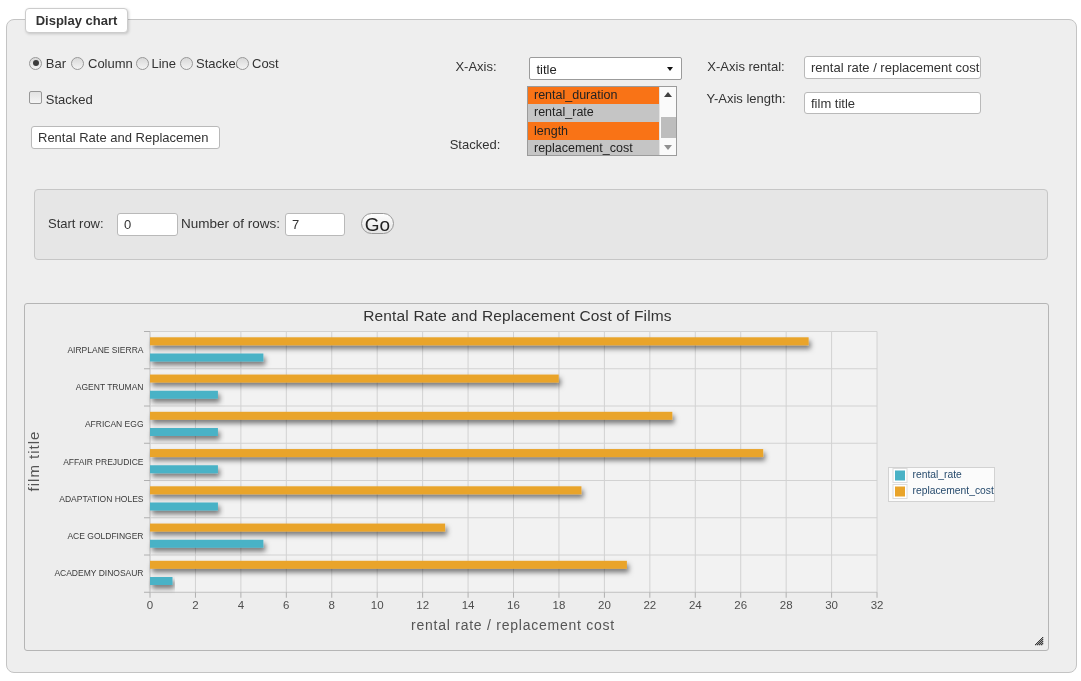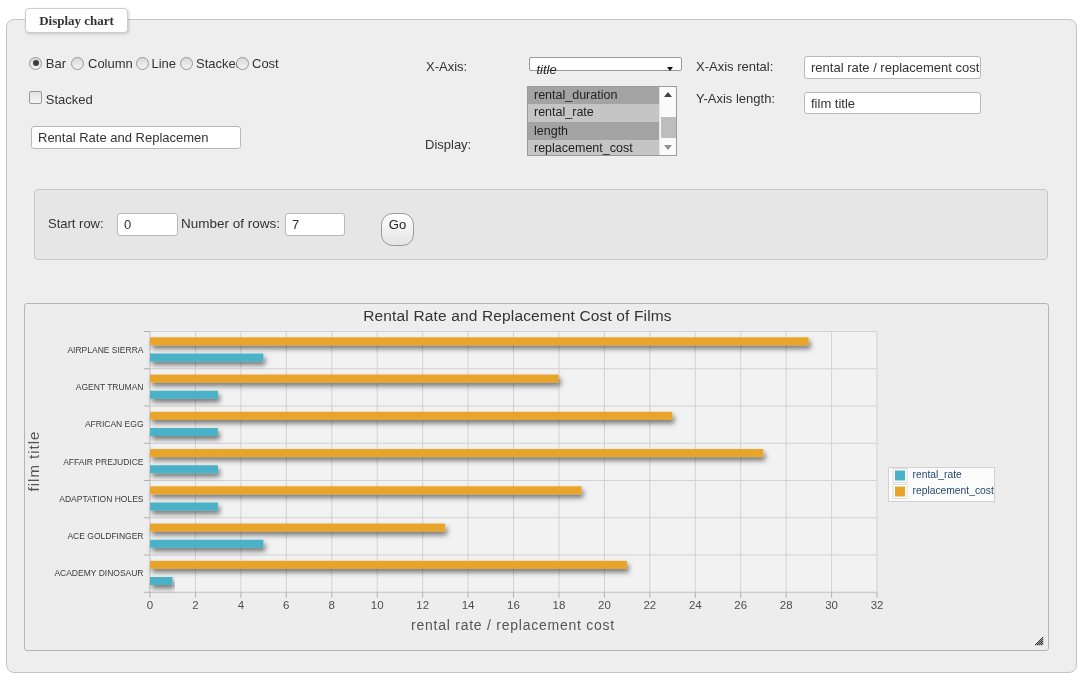--- a/index.html
+++ b/index.html
@@ -6,7 +6,7 @@
 #page { position:relative; width:1081px; height:681px; font-family:"Liberation Sans",sans-serif; overflow:hidden; }
 .abs { position:absolute; }
 #fieldset { left:6px; top:19px; width:1071px; height:654px; background:#eeeeee; border:1px solid #c4c4c4; border-radius:8px; }
-#legendbox { left:25px; top:8px; width:103px; height:25px; background:#ffffff; border:1px solid #cccccc; border-radius:4px; box-shadow:1px 1px 3px rgba(0,0,0,0.18); font-size:13px; font-weight:bold; color:#333; line-height:23px; text-align:center;font-family:Liberation Serif, serif; }
+#legendbox { left:25px; top:8px; width:103px; height:25px; background:#ffffff; border:1px solid #cccccc; border-radius:4px; box-shadow:1px 1px 3px rgba(0,0,0,0.18); font-size:13px; font-weight:bold; color:#333; line-height:23px; text-align:center; }
 .lbl { position:absolute; font-size:13px; color:#333; line-height:13px; white-space:nowrap; }
 .rlbl { position:absolute; font-size:13px; color:#333; line-height:13px; white-space:nowrap; text-align:left; }
 .radio { position:absolute; width:13px; height:13px; border-radius:50%; border:1px solid #979797; background:linear-gradient(#d9d9d9,#f3f3f3); }

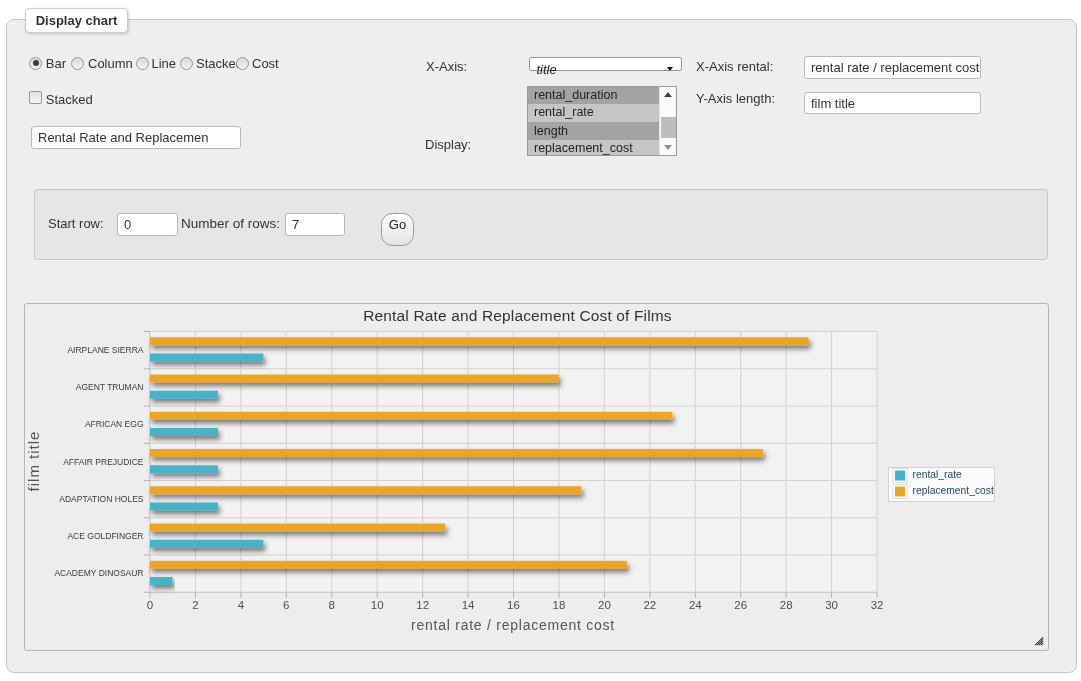--- a/index.html
+++ b/index.html
@@ -8,7 +8,7 @@
 #fieldset { left:6px; top:19px; width:1071px; height:654px; background:#eeeeee; border:1px solid #c4c4c4; border-radius:8px; }
 #legendbox { left:25px; top:8px; width:103px; height:25px; background:#ffffff; border:1px solid #cccccc; border-radius:4px; box-shadow:1px 1px 3px rgba(0,0,0,0.18); font-size:13px; font-weight:bold; color:#333; line-height:23px; text-align:center; }
 .lbl { position:absolute; font-size:13px; color:#333; line-height:13px; white-space:nowrap; }
-.rlbl { position:absolute; font-size:13px; color:#333; line-height:13px; white-space:nowrap; text-align:left; }
+.rlbl { position:absolute; font-size:13px; color:#333; line-height:13px; white-space:nowrap; text-align:center; }
 .radio { position:absolute; width:13px; height:13px; border-radius:50%; border:1px solid #979797; background:linear-gradient(#d9d9d9,#f3f3f3); }
 .radio.checked::after { content:""; position:absolute; left:2.5px; top:2.5px; width:6px; height:6px; border-radius:50%; background:#3c3c3c; }
 .checkbox { position:absolute; width:13px; height:13px; border:1px solid #979797; border-radius:2px; background:linear-gradient(#e2e2e2,#f5f5f5); }

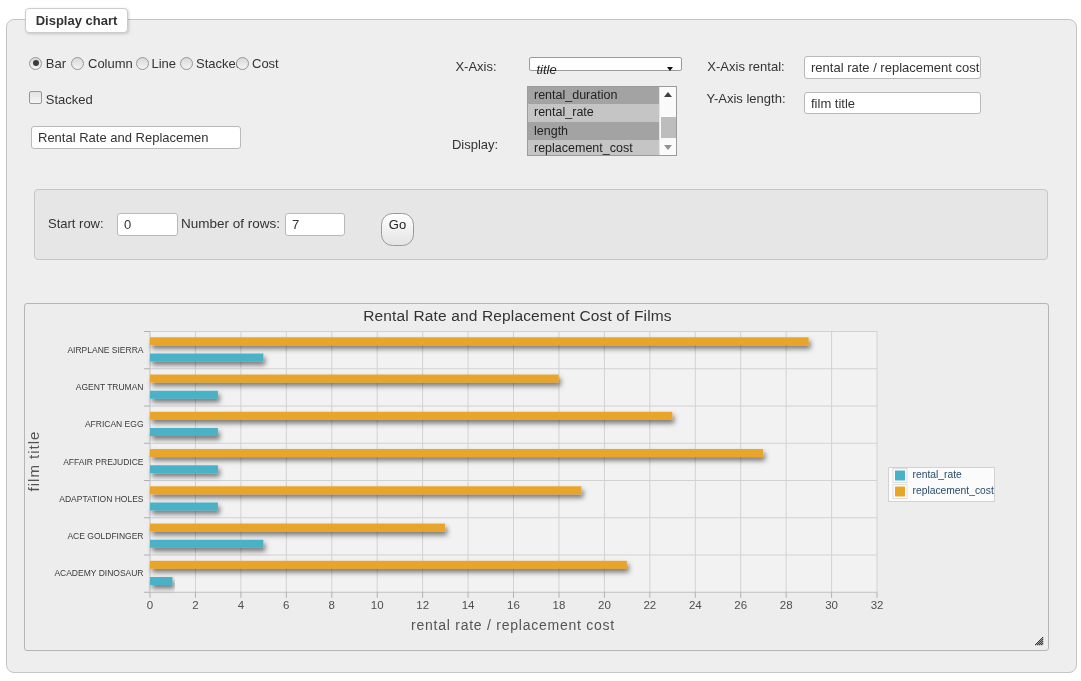--- a/index.html
+++ b/index.html
@@ -13,7 +13,7 @@
 .radio.checked::after { content:""; position:absolute; left:2.5px; top:2.5px; width:6px; height:6px; border-radius:50%; background:#3c3c3c; }
 .checkbox { position:absolute; width:13px; height:13px; border:1px solid #979797; border-radius:2px; background:linear-gradient(#e2e2e2,#f5f5f5); }
 .tinput { position:absolute; background:#fff; border:1px solid #b9b9b9; border-radius:3px; font-size:13px; color:#333; line-height:21px; padding-left:6px; white-space:nowrap; overflow:hidden; }
-#select { left:529px; top:57px; width:153px; height:14px; background:#fff; border:1px solid #9b9b9b; border-radius:2px;font-style:italic; }
+#select { left:529px; top:57px; width:153px; height:23px; background:#fff; border:1px solid #9b9b9b; border-radius:2px; }
 #select .txt { position:absolute; left:6.5px; top:3.5px; font-size:13px; color:#222; }
 #select .arr { position:absolute; right:8px; top:9px; width:0; height:0; border-left:3.8px solid transparent; border-right:3.8px solid transparent; border-top:4.6px solid #111; }
 #mlist { left:527px; top:86px; width:150px; height:70px; background:#a3a3a3; border:1px solid #9b9b9b; overflow:hidden; }

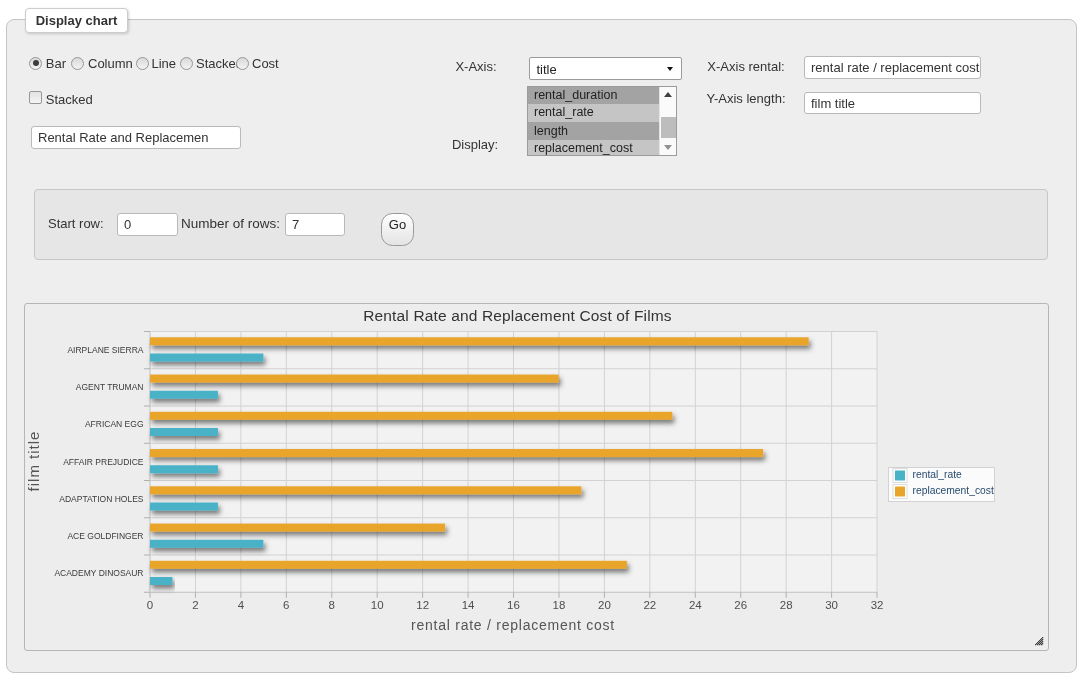--- a/index.html
+++ b/index.html
@@ -16,7 +16,7 @@
 #select { left:529px; top:57px; width:153px; height:23px; background:#fff; border:1px solid #9b9b9b; border-radius:2px; }
 #select .txt { position:absolute; left:6.5px; top:3.5px; font-size:13px; color:#222; }
 #select .arr { position:absolute; right:8px; top:9px; width:0; height:0; border-left:3.8px solid transparent; border-right:3.8px solid transparent; border-top:4.6px solid #111; }
-#mlist { left:527px; top:86px; width:150px; height:70px; background:#a3a3a3; border:1px solid #9b9b9b; overflow:hidden; }
+#mlist { left:527px; top:86px; width:150px; height:70px; background:#f97316; border:1px solid #9b9b9b; overflow:hidden; }
 .opt { position:absolute; left:0; width:131px; height:17.25px; font-size:12.5px; color:#222; padding-left:6px; line-height:17.25px; white-space:nowrap; }
 .opt.sel { background:#c5c5c5; }
 #sbar { position:absolute; right:0; top:0; width:17px; height:68px; background:#fafafa; border-left:1px solid #e4e4e4; }

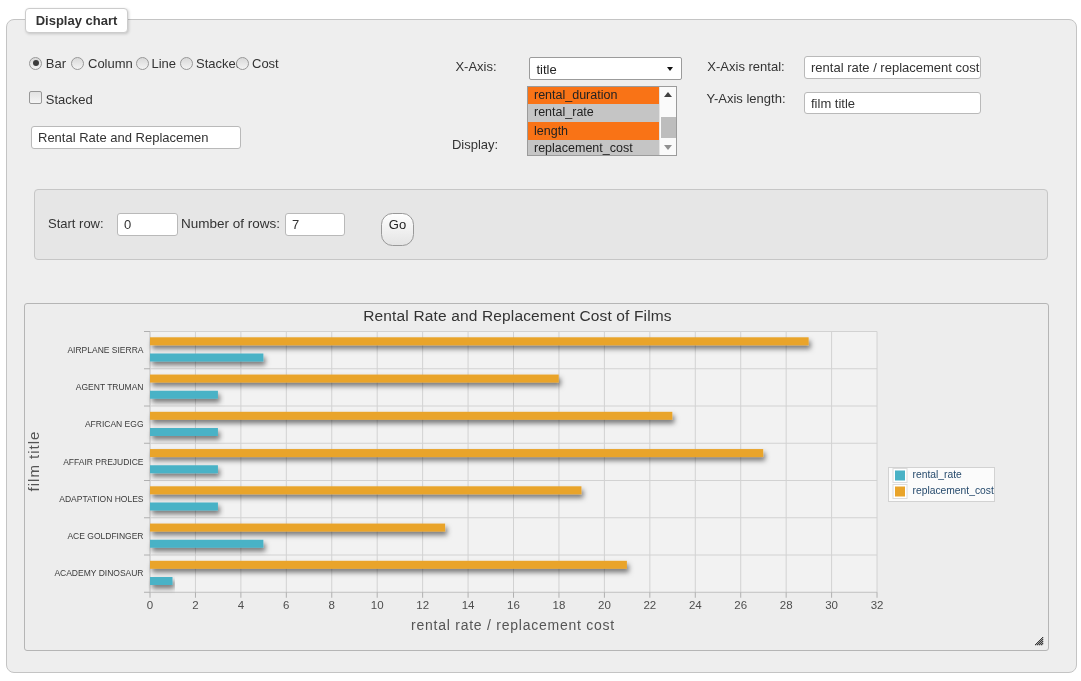--- a/index.html
+++ b/index.html
@@ -42,7 +42,7 @@
 <span class="lbl" style="left:252px;top:57px">Cost</span>
   <span class="checkbox" style="left:29px;top:91px"></span>
   <span class="lbl" style="left:45.8px;top:92.5px">Stacked</span>
-  <div class="tinput" style="left:31px;top:126px;width:210px;height:23px">Rental Rate and Replacemen</div>
+  <div class="tinput" style="left:31px;top:126px;width:189px;height:23px">Rental Rate and Replacemen</div>
   <div class="rlbl" style="left:426px;top:60px;width:100px">X-Axis:</div>
   <div class="abs" id="select">
       <span class="txt">title</span>

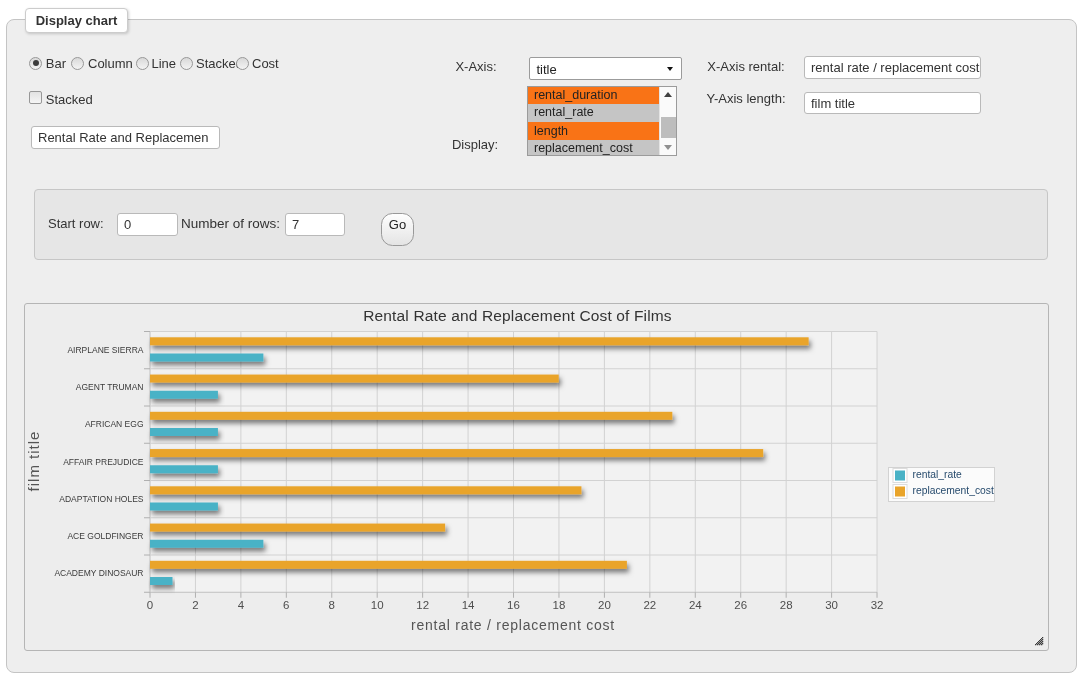--- a/index.html
+++ b/index.html
@@ -59,7 +59,7 @@
       <span class="sarr" style="bottom:5px;border-top:5px solid #909090"></span>
     </div>
   </div>
-  <div class="rlbl" style="left:425px;top:137.5px;width:100px">Display:</div>
+  <div class="rlbl" style="left:425px;top:137.5px;width:100px">Stacked:</div>
   <div class="rlbl" style="left:696px;top:60px;width:100px">X-Axis rental:</div>
   <div class="tinput" style="left:804px;top:56px;width:177px;height:23px">rental rate / replacement cost</div>
   <div class="rlbl" style="left:696px;top:91.5px;width:100px">Y-Axis length:</div>

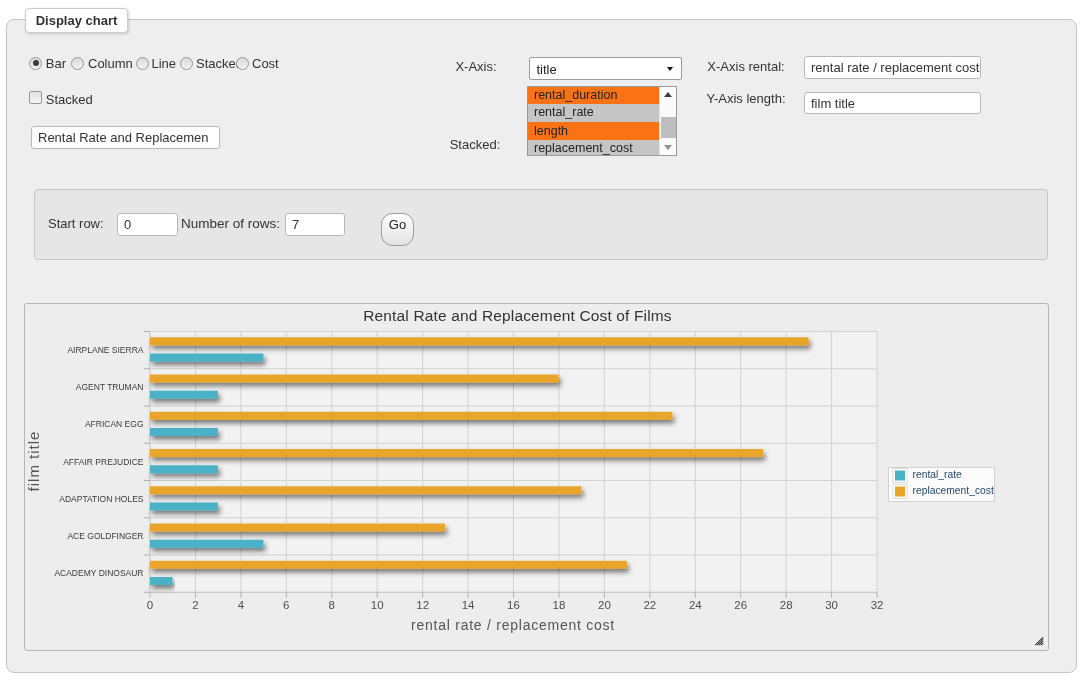--- a/index.html
+++ b/index.html
@@ -23,7 +23,7 @@
 .sarr { position:absolute; left:4px; width:0; height:0; border-left:4.5px solid transparent; border-right:4.5px solid transparent; }
 #thumb { position:absolute; left:1px; top:30px; width:15px; height:21px; background:#bdbdbd; }
 #panel { left:34px; top:189px; width:1014px; height:71px; background:#e6e6e6; border:1px solid #c6c6c6; border-radius:4px; }
-#gobtn { left:381px; top:213px; width:33px; height:33px; border:1px solid #999; border-radius:11.5px; background:linear-gradient(#fefefe,#e4e4e4); font-size:13px; color:#222; text-align:center; line-height:21px; }
+#gobtn { left:361px; top:213px; width:33px; height:21px; border:1px solid #999; border-radius:11.5px; background:linear-gradient(#fefefe,#e4e4e4); font-size:19px; color:#222; text-align:center; line-height:21px; }
 #chartbox { left:24px; top:303px; width:1025px; height:348px; background:#ededed; border:1px solid #b5b5b5; border-radius:3px; }
 </style></head>
 <body>

